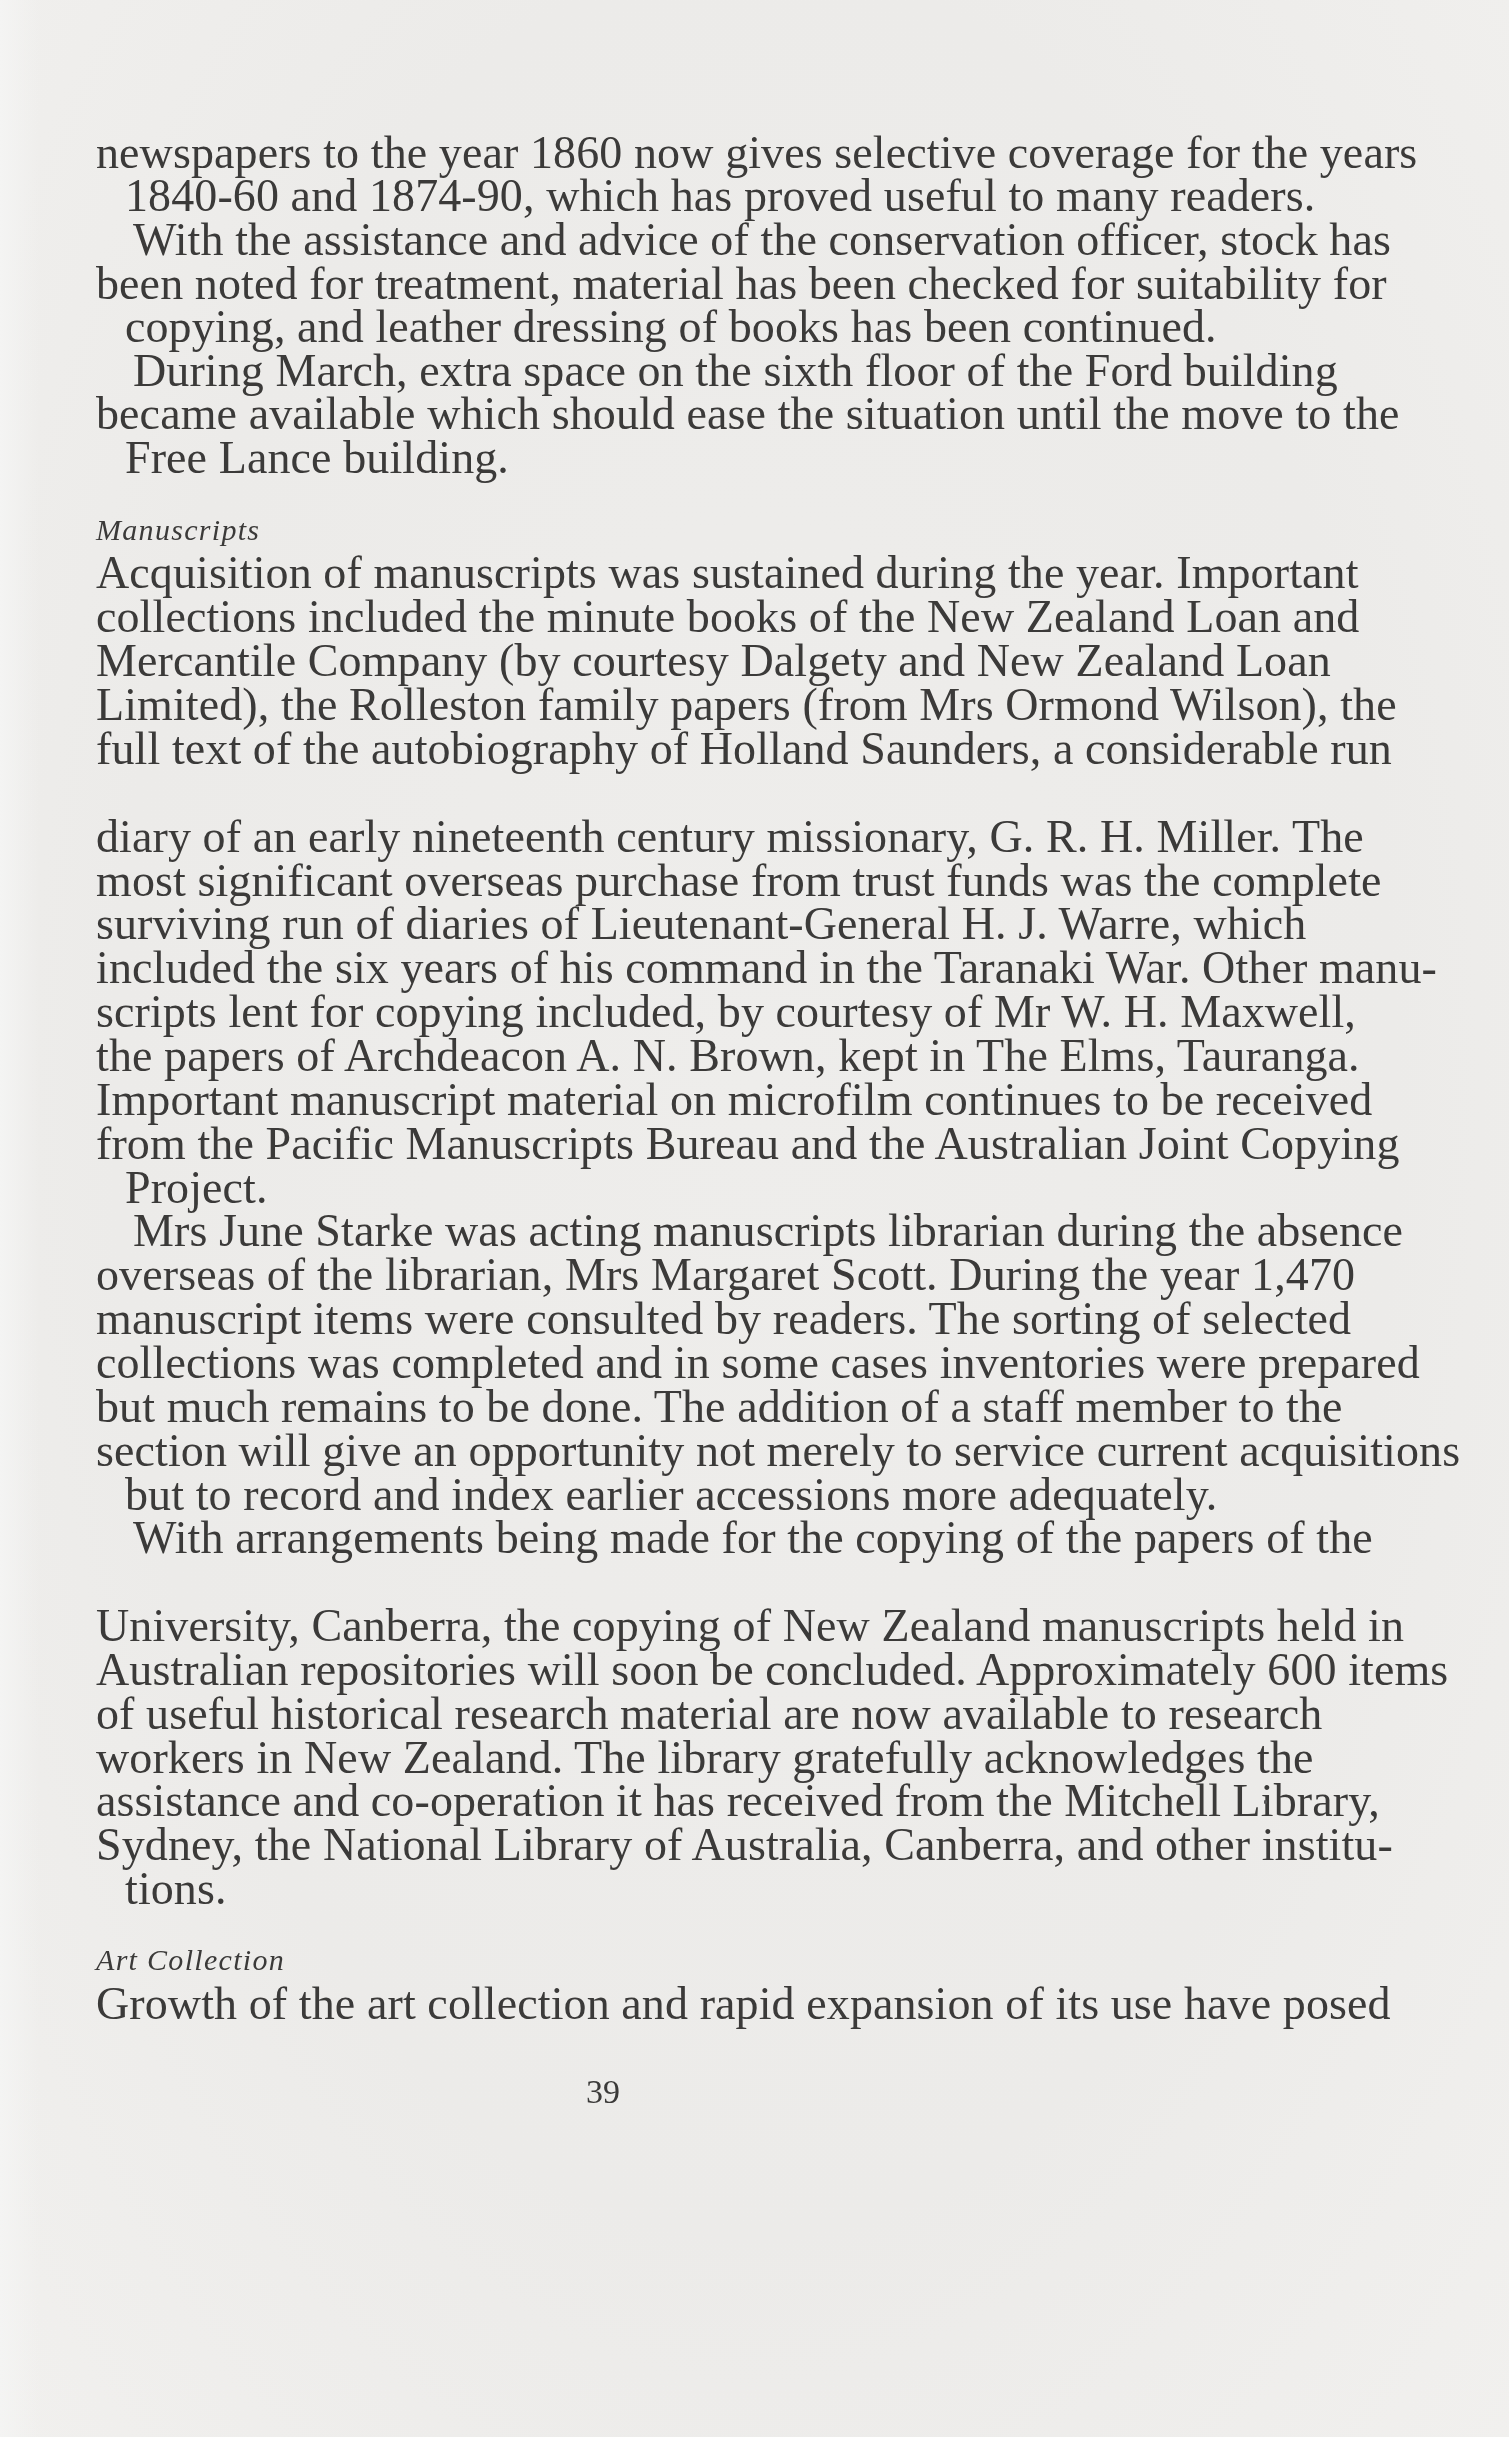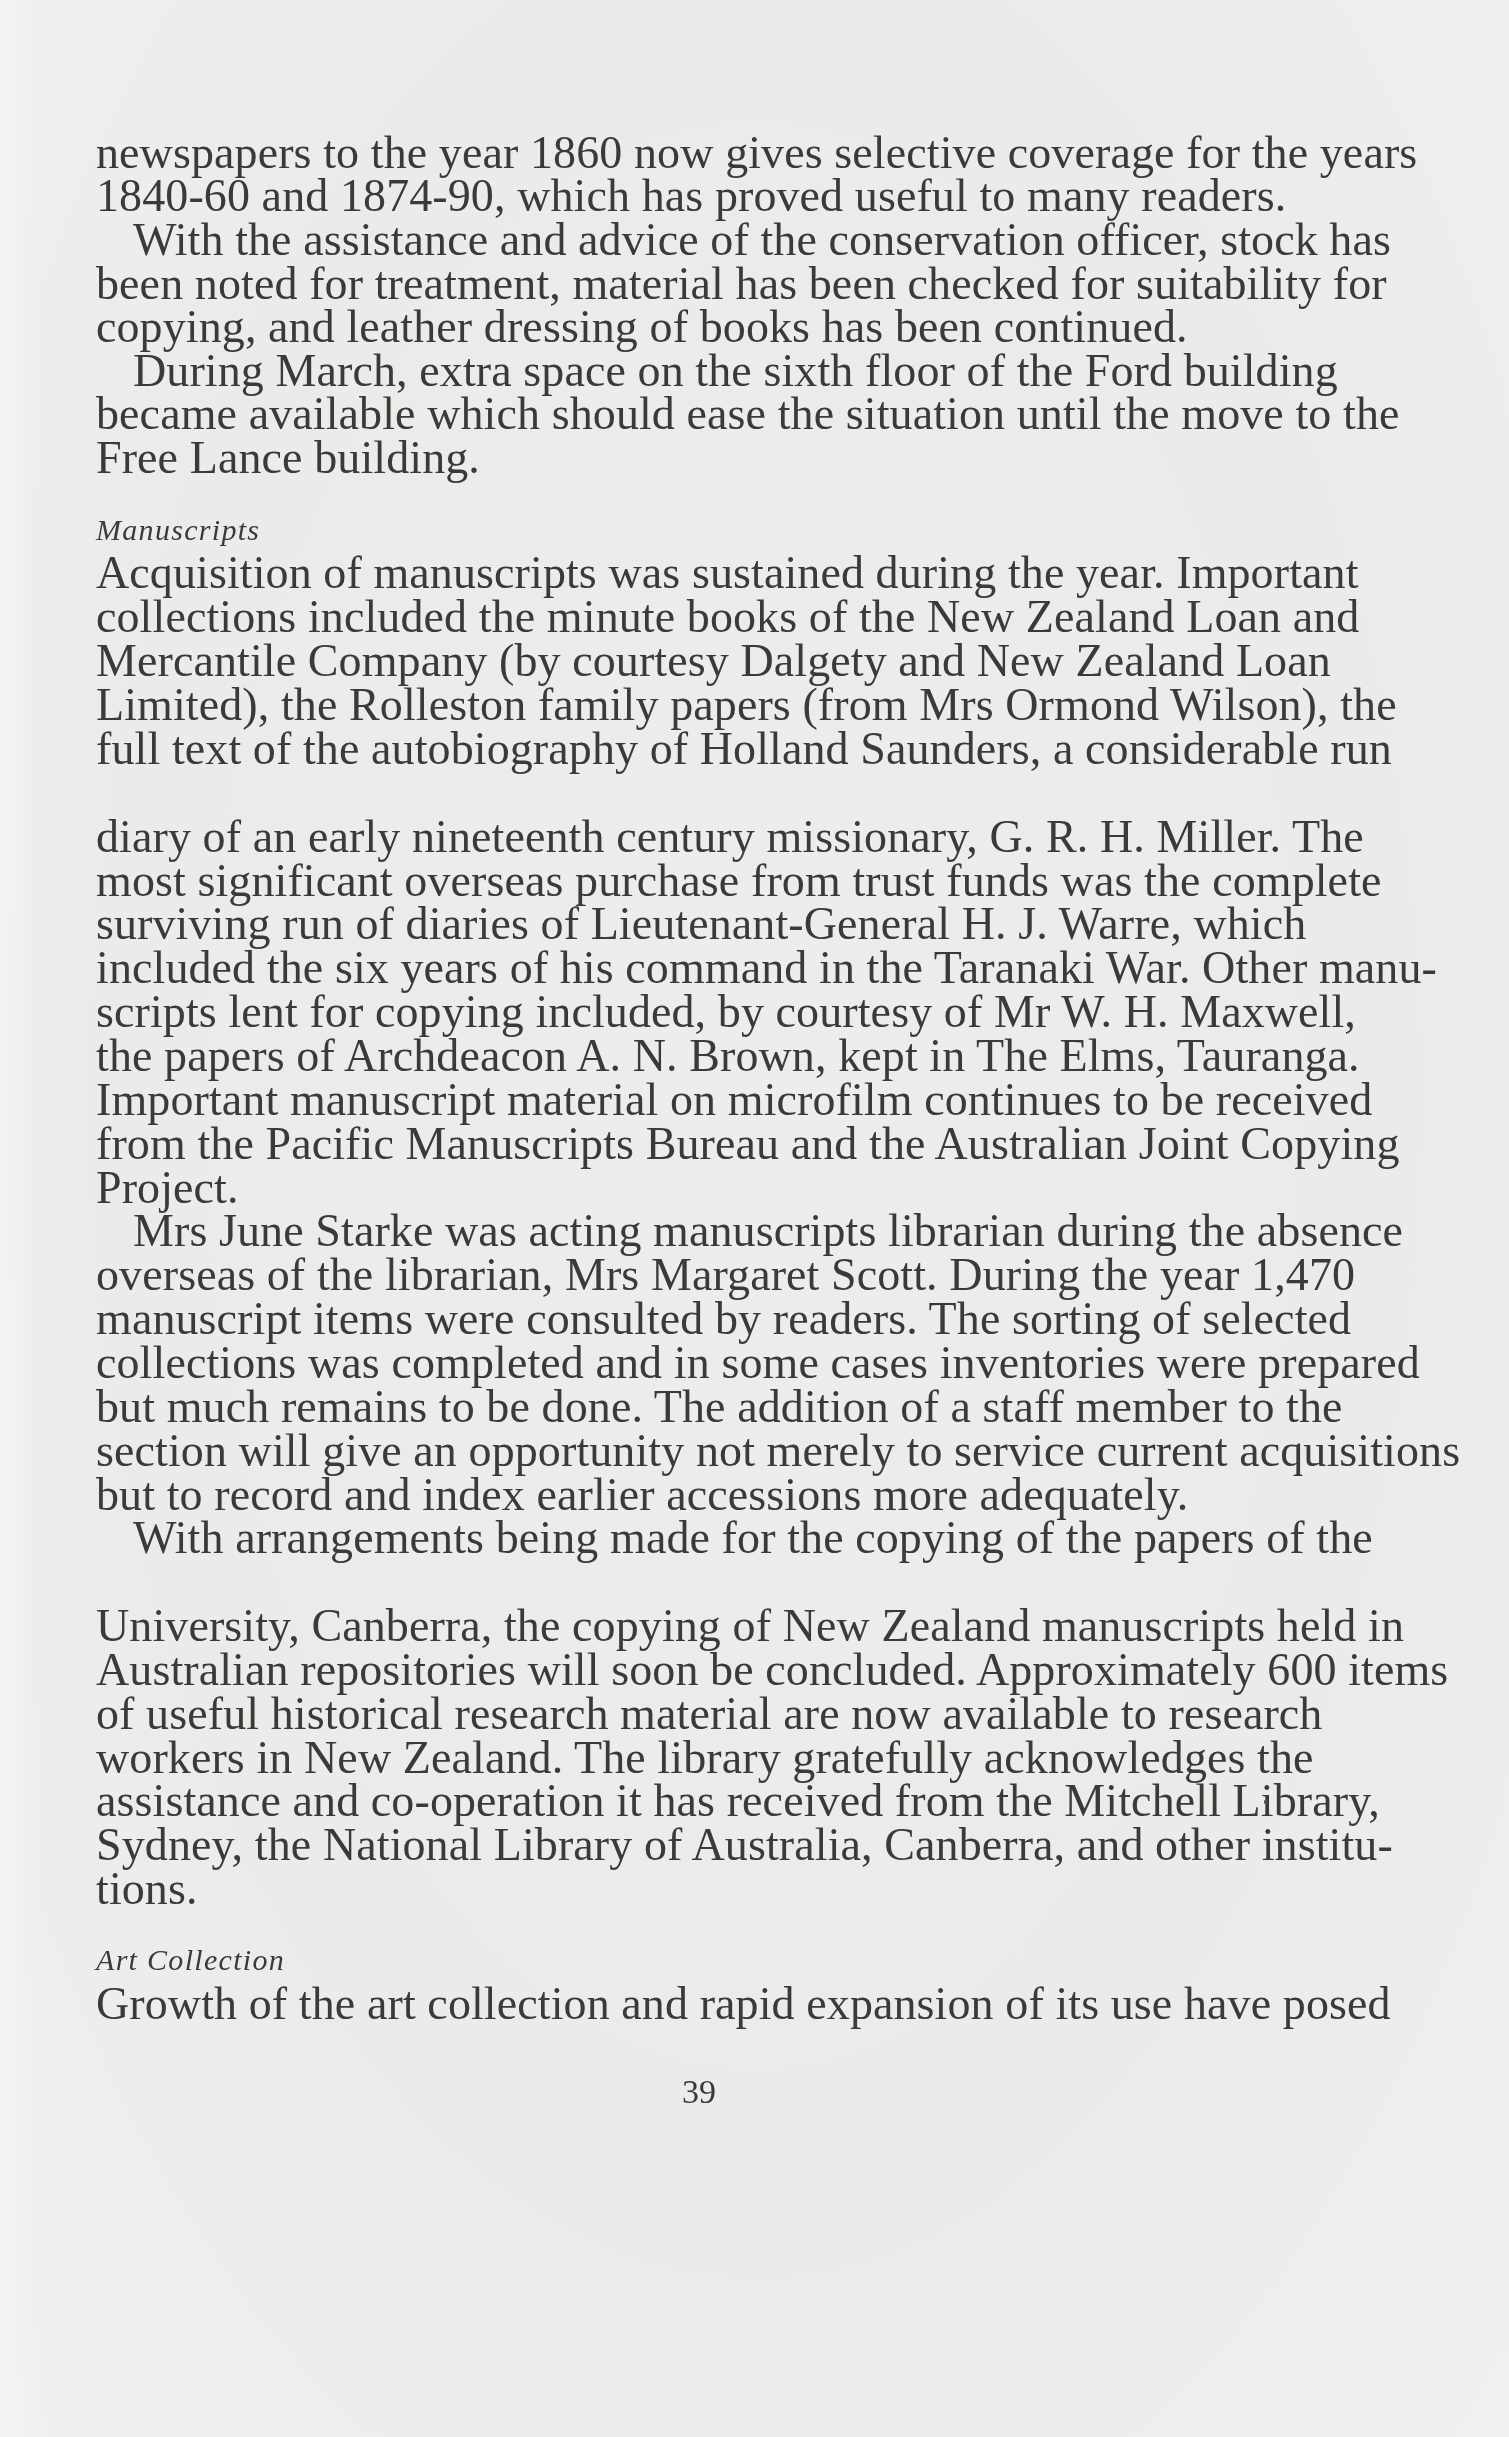--- a/index.html
+++ b/index.html
@@ -31,7 +31,7 @@
     text-align-last: justify;
     letter-spacing: 0.1px;
   }
-  .line.last { text-align-last: left; }
+  .line.last { text-align-last: left; margin-left: 29px; }
   .line.indent { left: 133px; width: 1074px; }
   .heading {
     position: absolute;

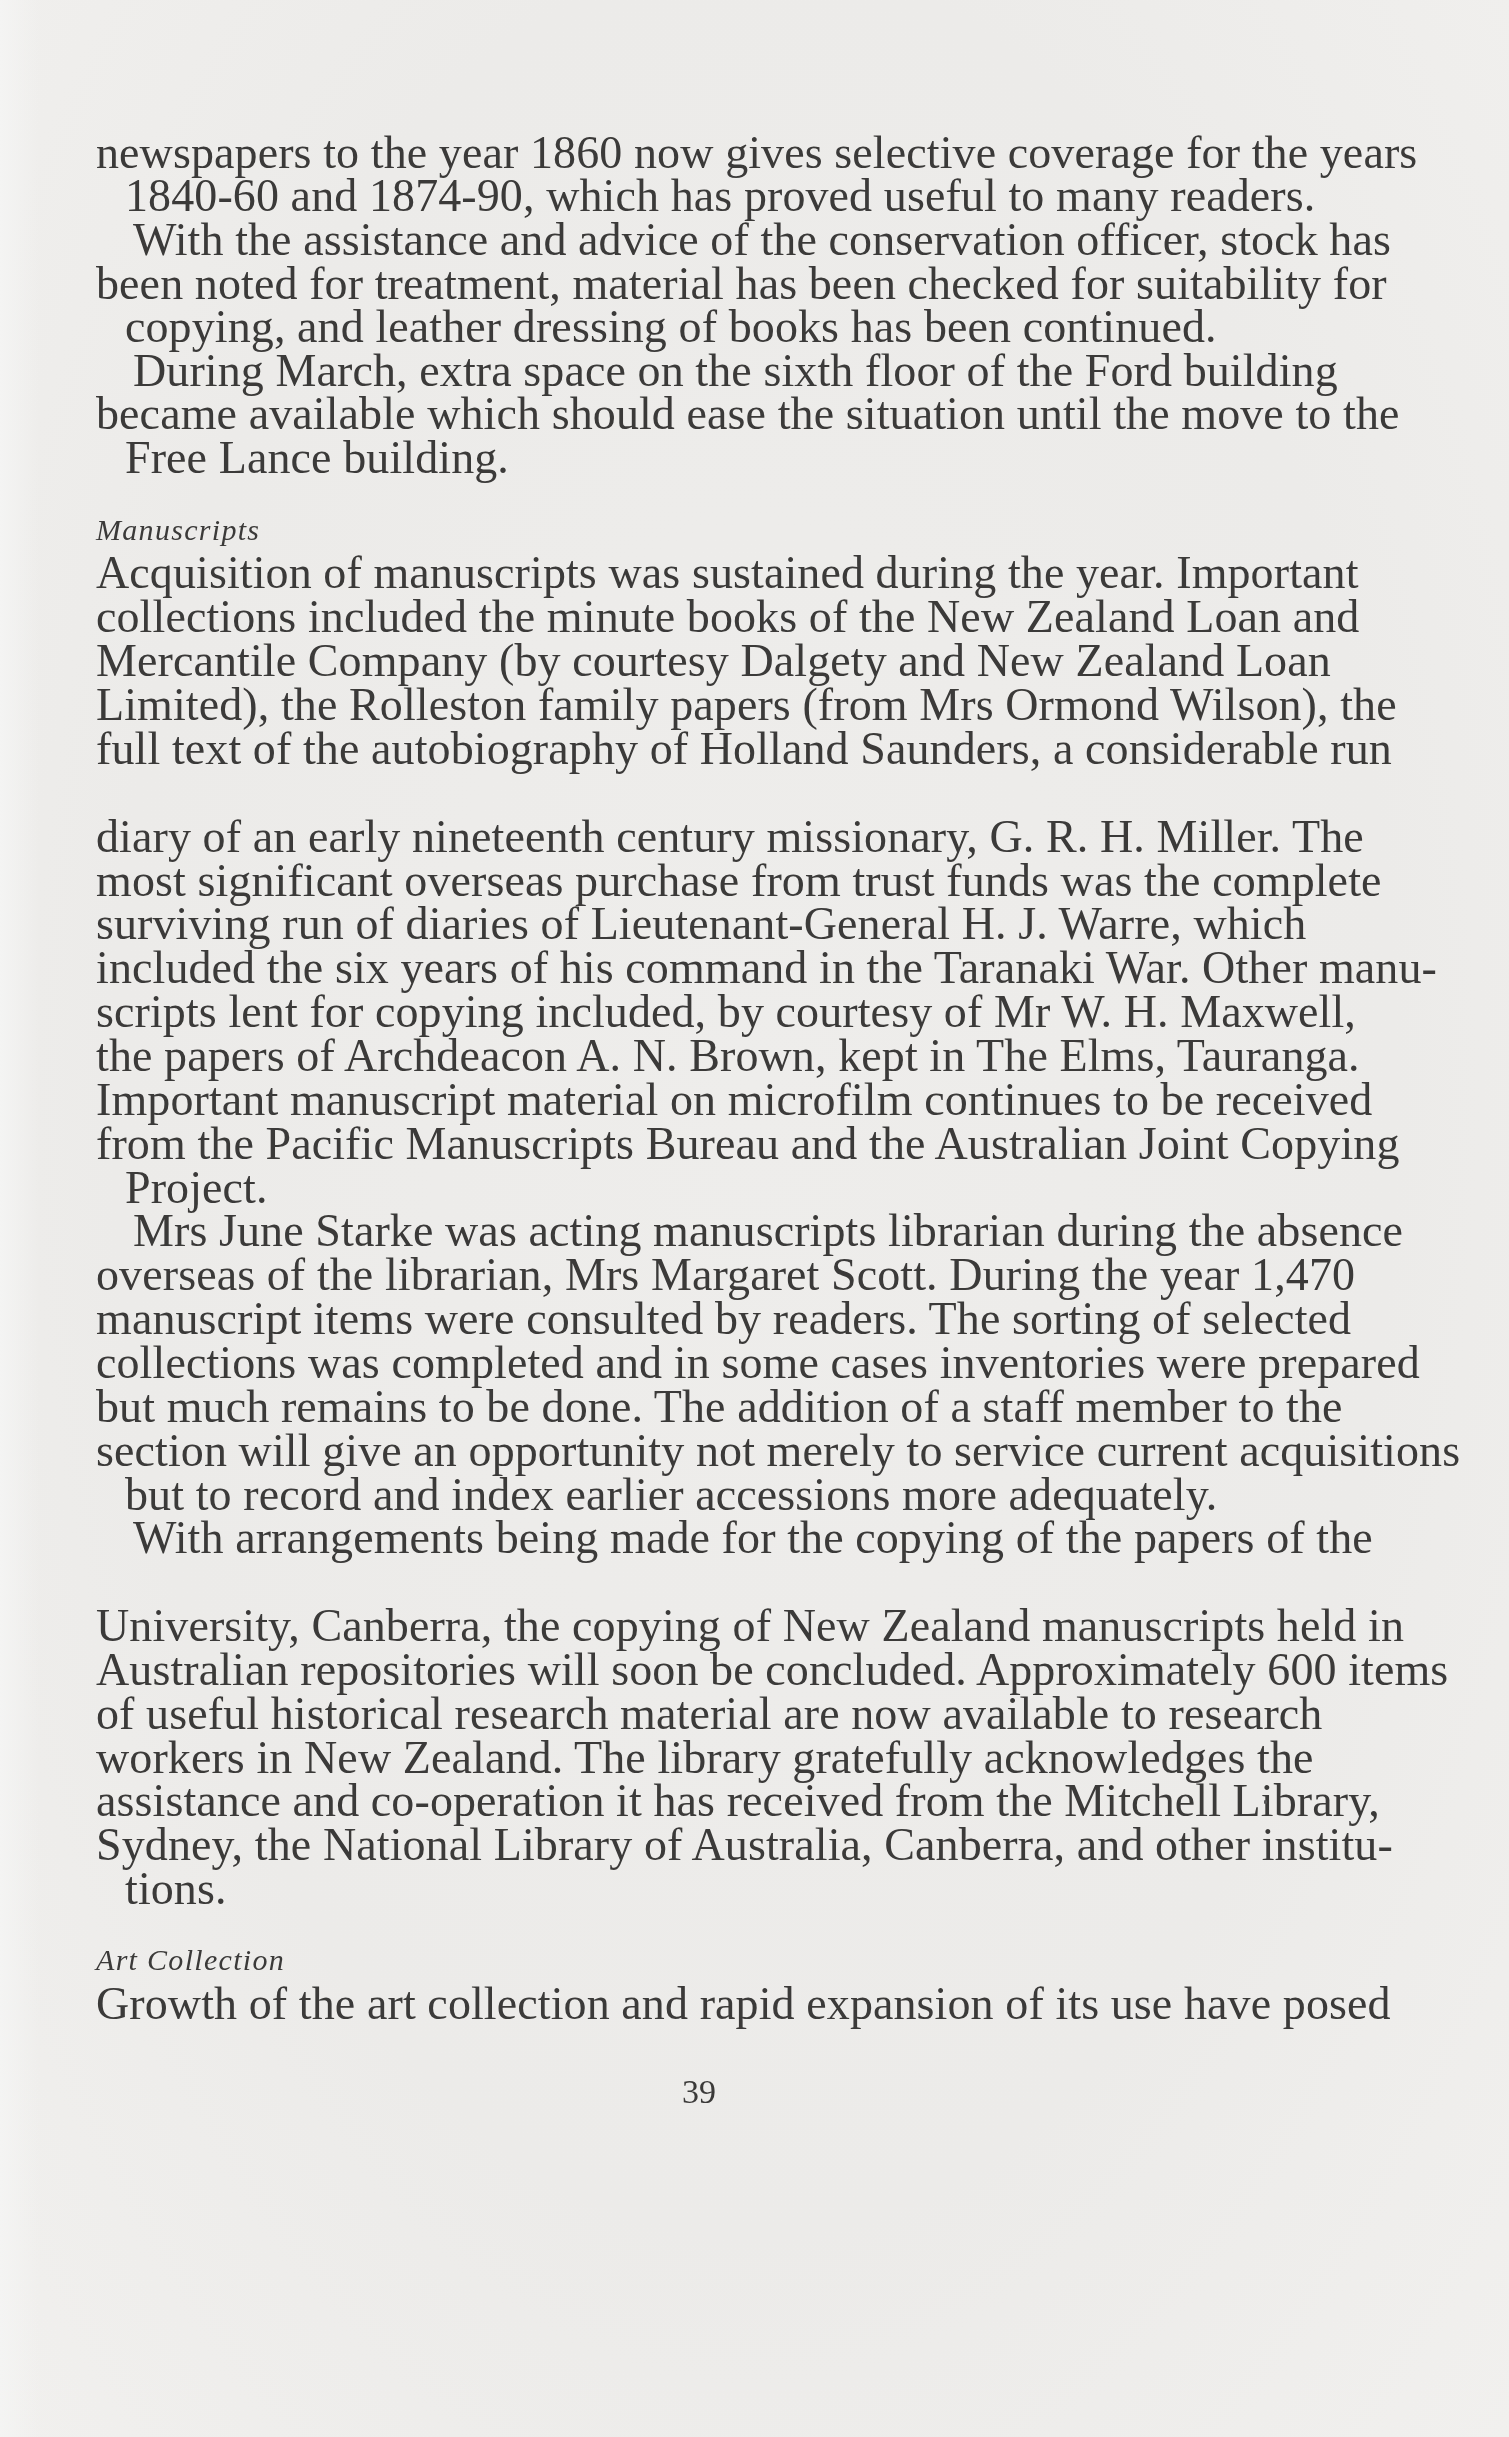--- a/index.html
+++ b/index.html
@@ -48,7 +48,7 @@
   .page-number {
     position: absolute;
     left: 586px; width: 130px;
-    text-align: right;
+    text-align: left;
     font-family: "Liberation Serif", "DejaVu Serif", serif;
     font-size: 34px;
     line-height: 43px;

